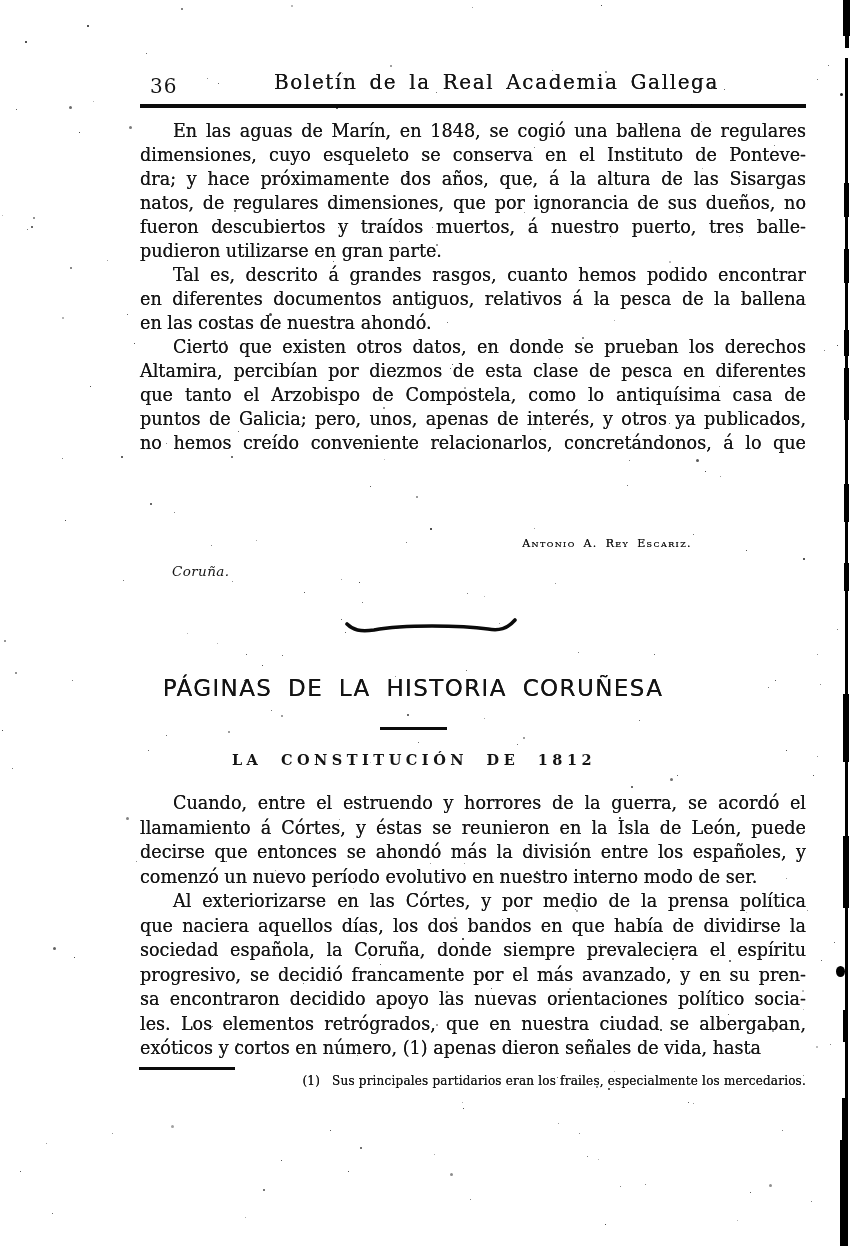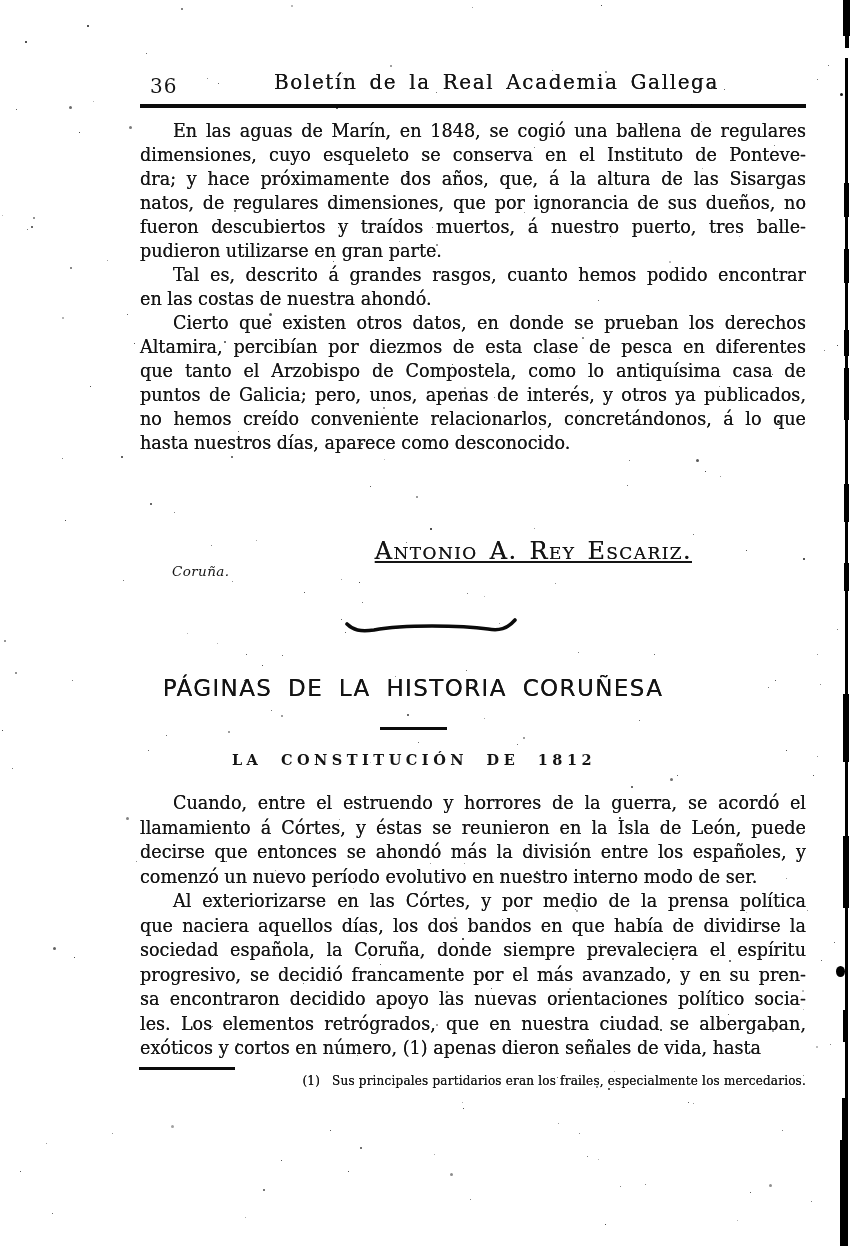--- a/index.html
+++ b/index.html
@@ -326,6 +326,7 @@
       </div>
       <div class="para indent">
         <div class="line">Tal es, descrito á grandes rasgos, cuanto hemos podido encontrar</div>
+        <div class="line">en diferentes documentos antiguos, relativos á la pesca de la ballena</div>
         <div class="line last">en las costas de nuestra ahondó.</div>
       </div>
       <div class="para indent">

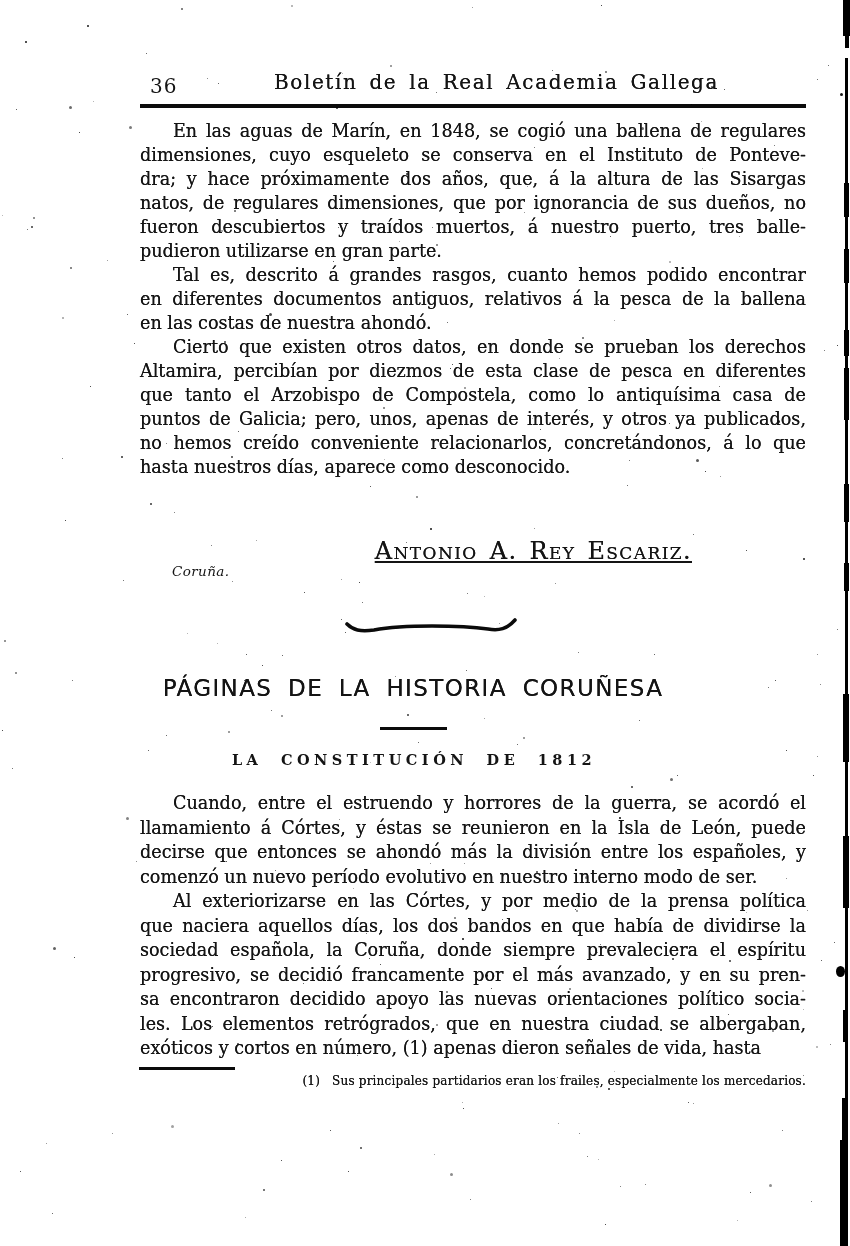--- a/index.html
+++ b/index.html
@@ -335,7 +335,6 @@
         <div class="line">que tanto el Arzobispo de Compostela, como lo antiquísima casa de</div>
         <div class="line">puntos de Galicia; pero, unos, apenas de interés, y otros ya publicados,</div>
         <div class="line">no hemos creído conveniente relacionarlos, concretándonos, á lo que</div>
-        <div class="line last">hasta nuestros días, aparece como desconocido.</div>
       </div>
     </div>
 

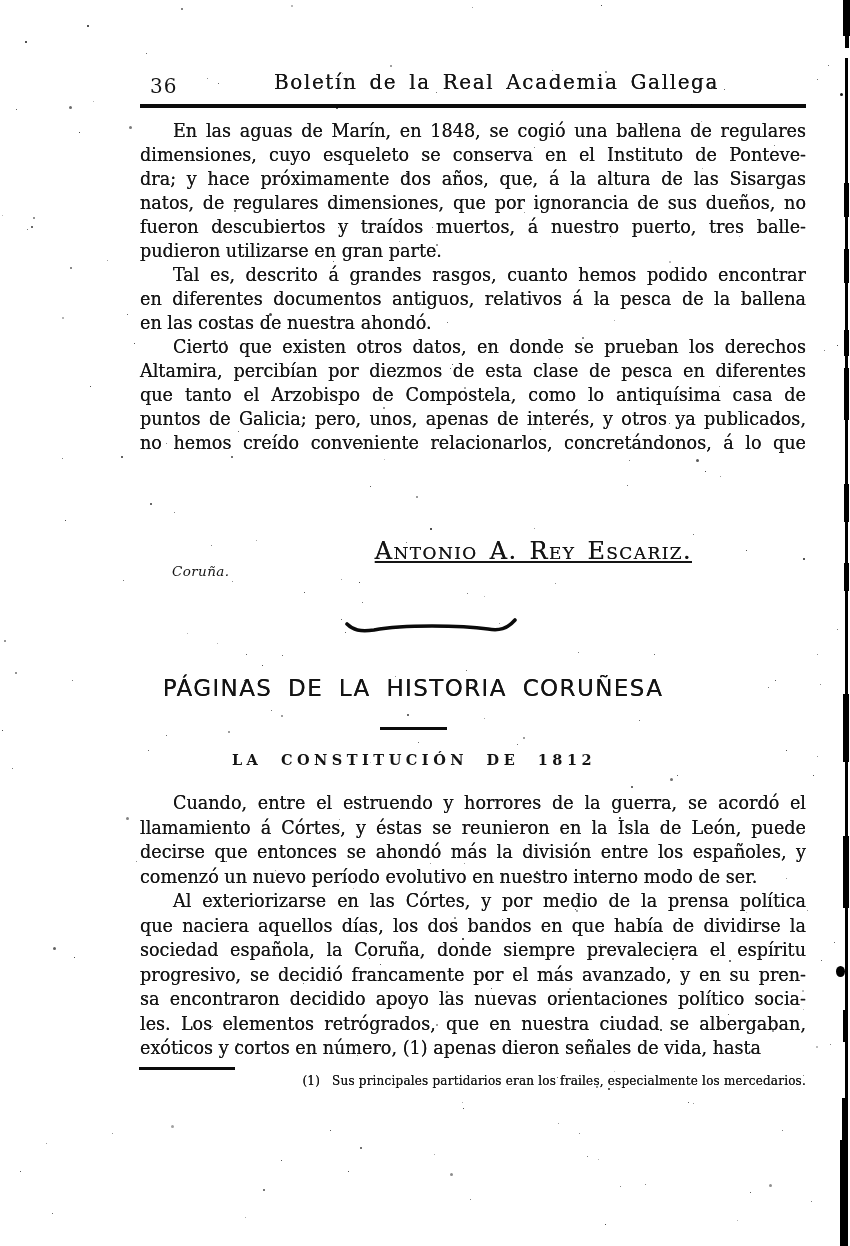--- a/index.html
+++ b/index.html
@@ -29,7 +29,7 @@
   .para.indent .line:first-child { text-indent:33px; }
 
   .signature { left:140px; top:537px; width:666px; text-align:right; padding-right:114px;
-               font-variant:small-caps; font-size:24px; letter-spacing:1.4px; word-spacing:3px;text-decoration:underline; }
+               font-variant:small-caps; font-size:11px; letter-spacing:1.4px; word-spacing:3px; }
   .place { left:172px; top:563px; font-style:italic; font-size:13.5px; letter-spacing:.4px; }
 
   .tailpiece { left:344px; top:616px; }

